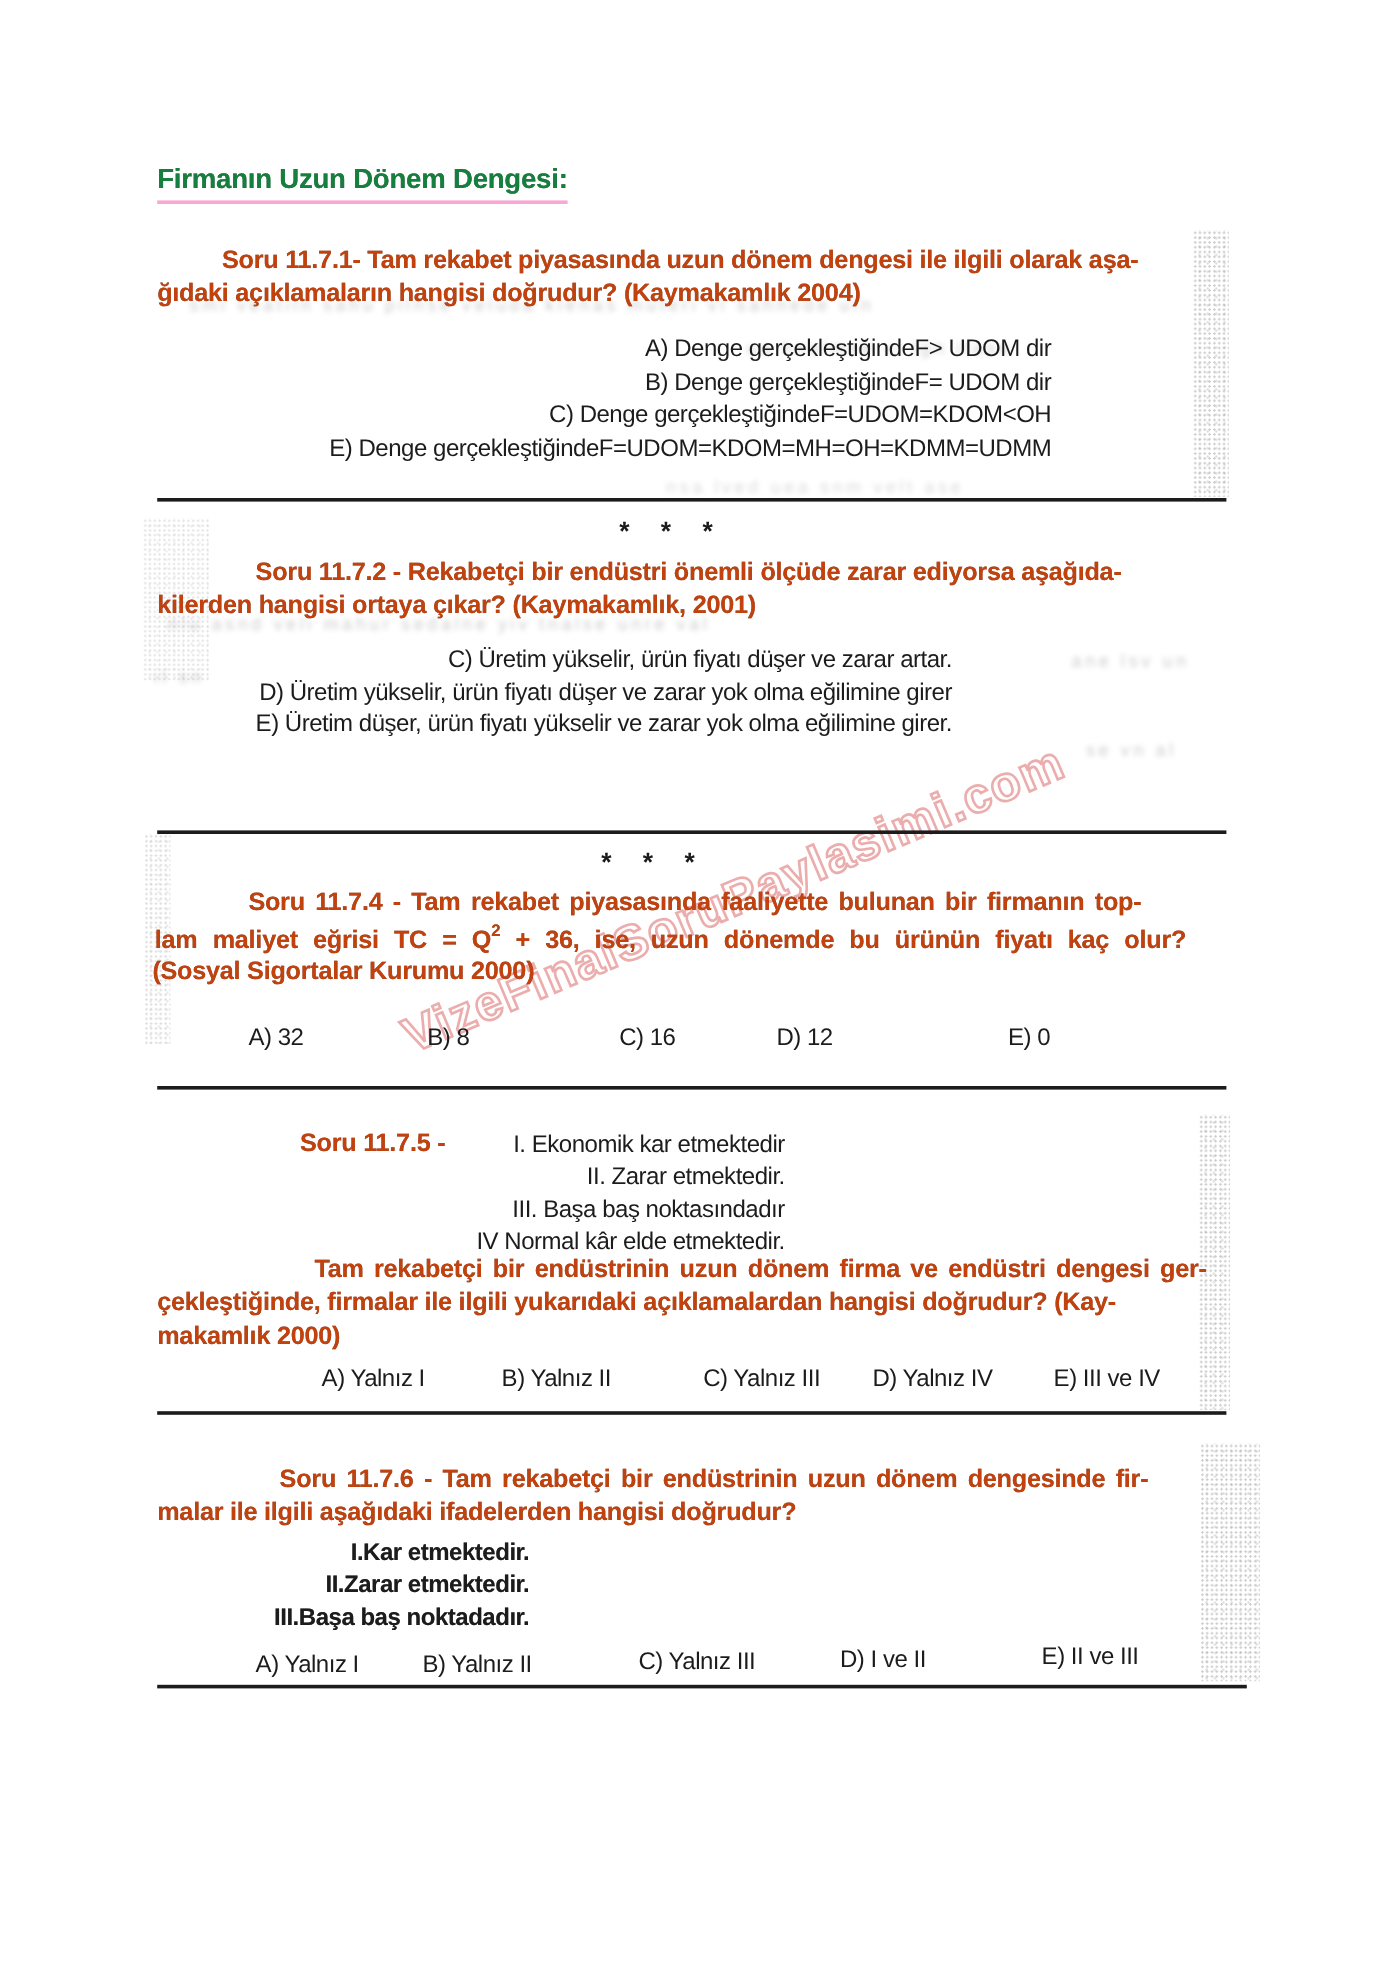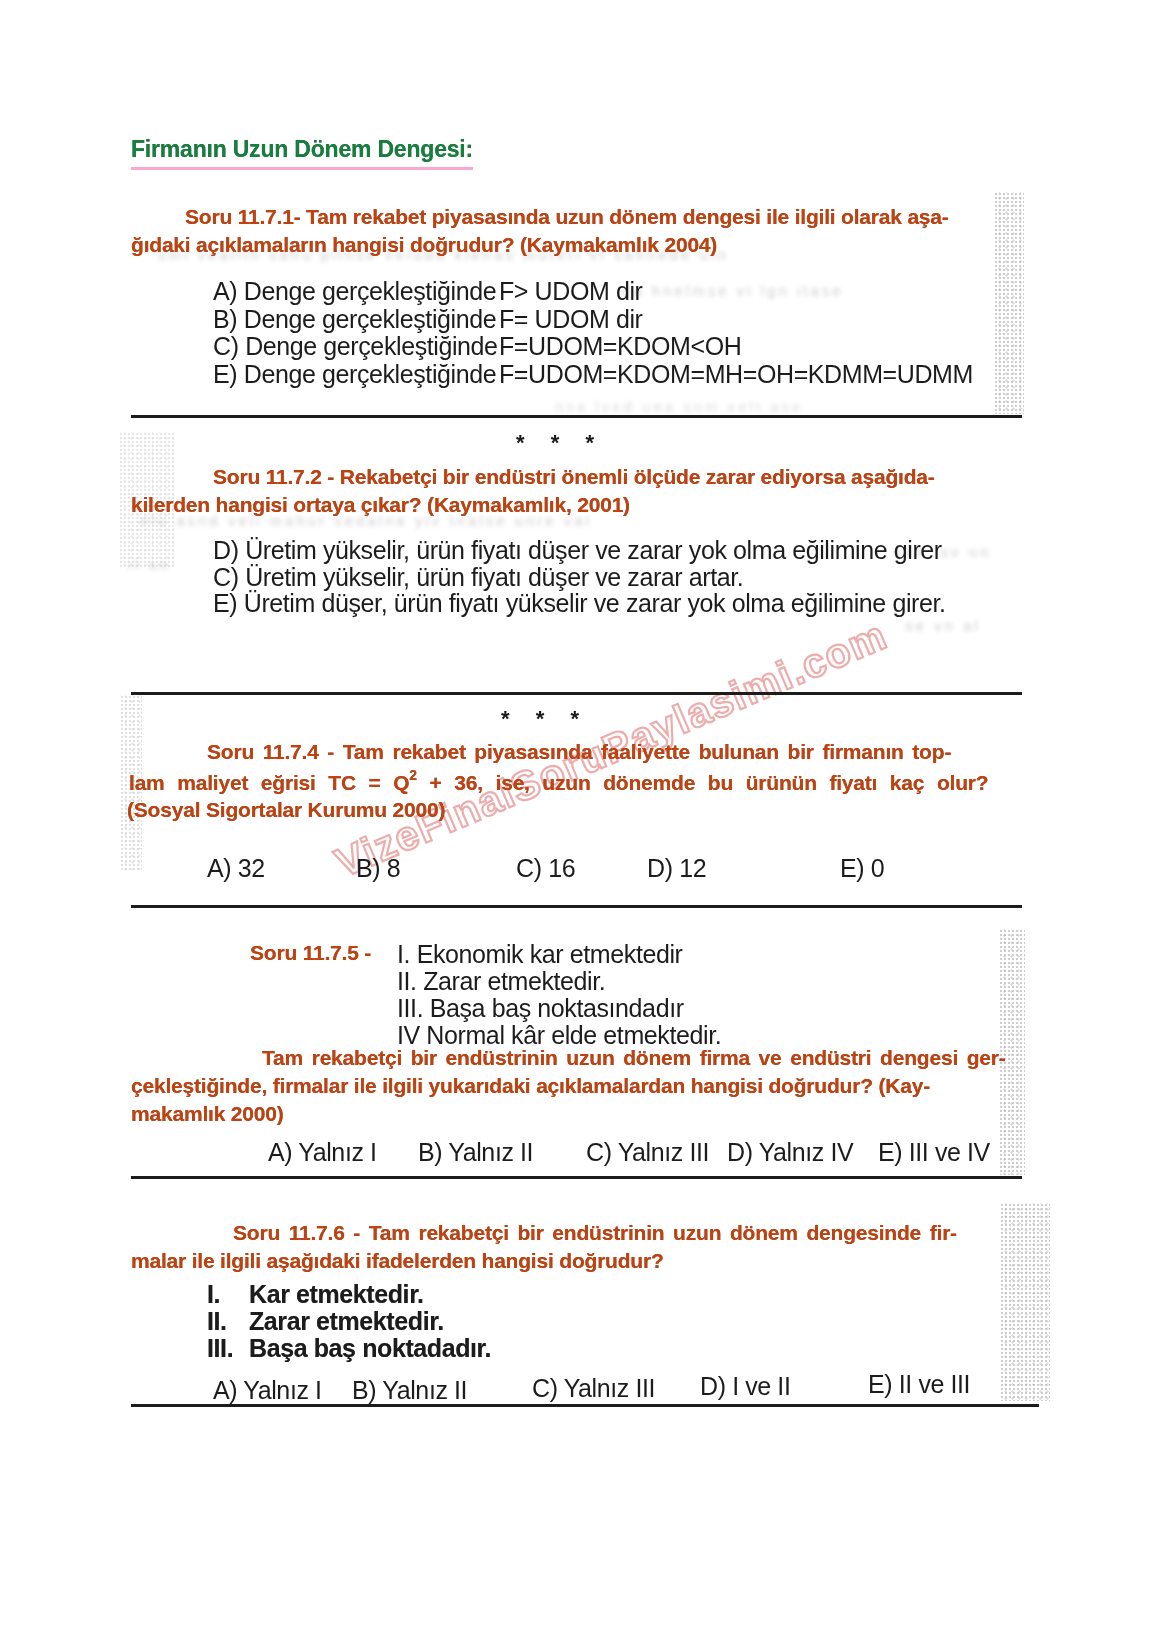--- a/index.html
+++ b/index.html
@@ -11,7 +11,7 @@
   }
   .abs{position:absolute;white-space:nowrap;}
   .stem{font-weight:700;font-size:21px;letter-spacing:-0.2px;color:#c2410c;text-shadow:0 0 .5px rgba(0,0,0,.55);}
-  .plain{font-size:25px;letter-spacing:-0.4px;color:#1c1c1c;}
+  .plain{font-size:20px;letter-spacing:-0.4px;color:#1c1c1c;text-align:right;}
   .rule{position:absolute;height:3px;background:#1c1c1c;}
   .sep{position:absolute;font-weight:700;font-size:22px;letter-spacing:10px;color:#1a1a1a;text-align:center;}
   .sectionHeader{

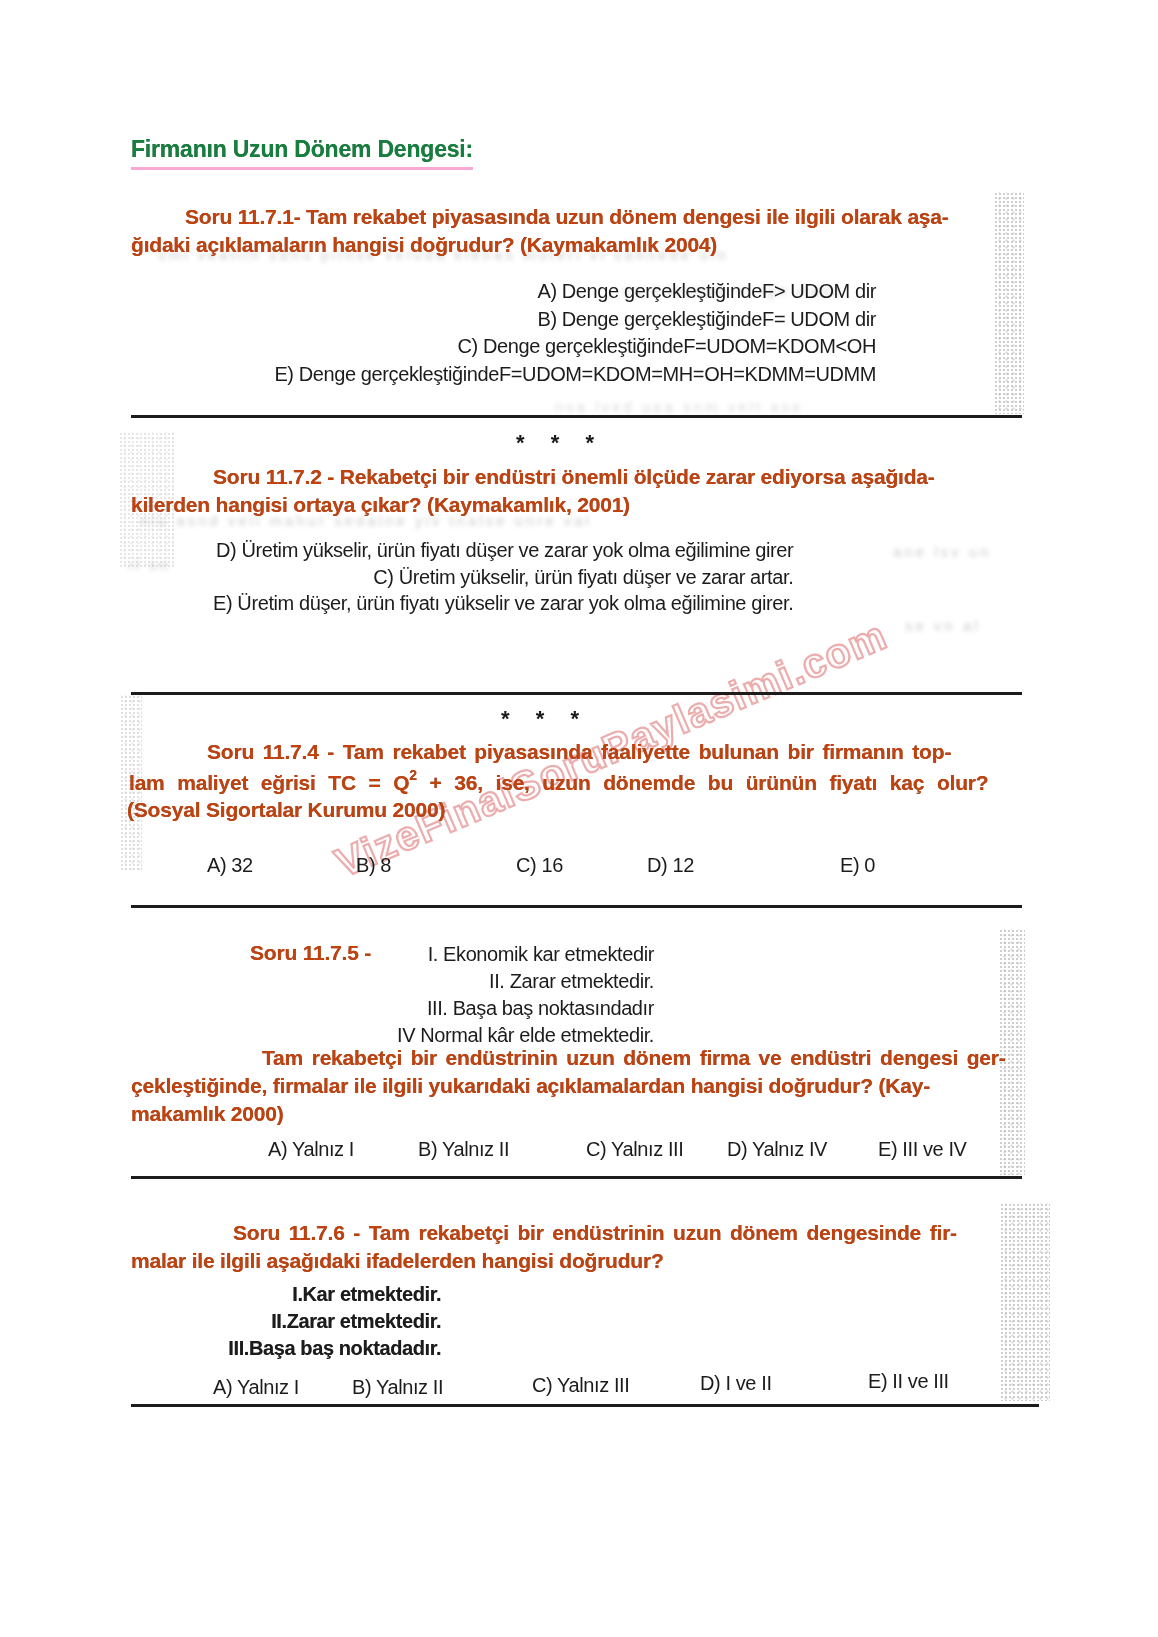--- a/index.html
+++ b/index.html
@@ -96,8 +96,8 @@
   <div class="abs stem" style="left:131px;top:493px;">kilerden hangisi ortaya çıkar? (Kaymakamlık, 2001)</div>
 
   <div class="abs plain q2opts" style="left:213px;top:537px;">
+    <div>C) Üretim yükselir, ürün fiyatı düşer ve zarar artar.</div>
     <div>D) Üretim yükselir, ürün fiyatı düşer ve zarar yok olma eğilimine girer</div>
-    <div>C) Üretim yükselir, ürün fiyatı düşer ve zarar artar.</div>
     <div>E) Üretim düşer, ürün fiyatı yükselir ve zarar yok olma eğilimine girer.</div>
   </div>
 

